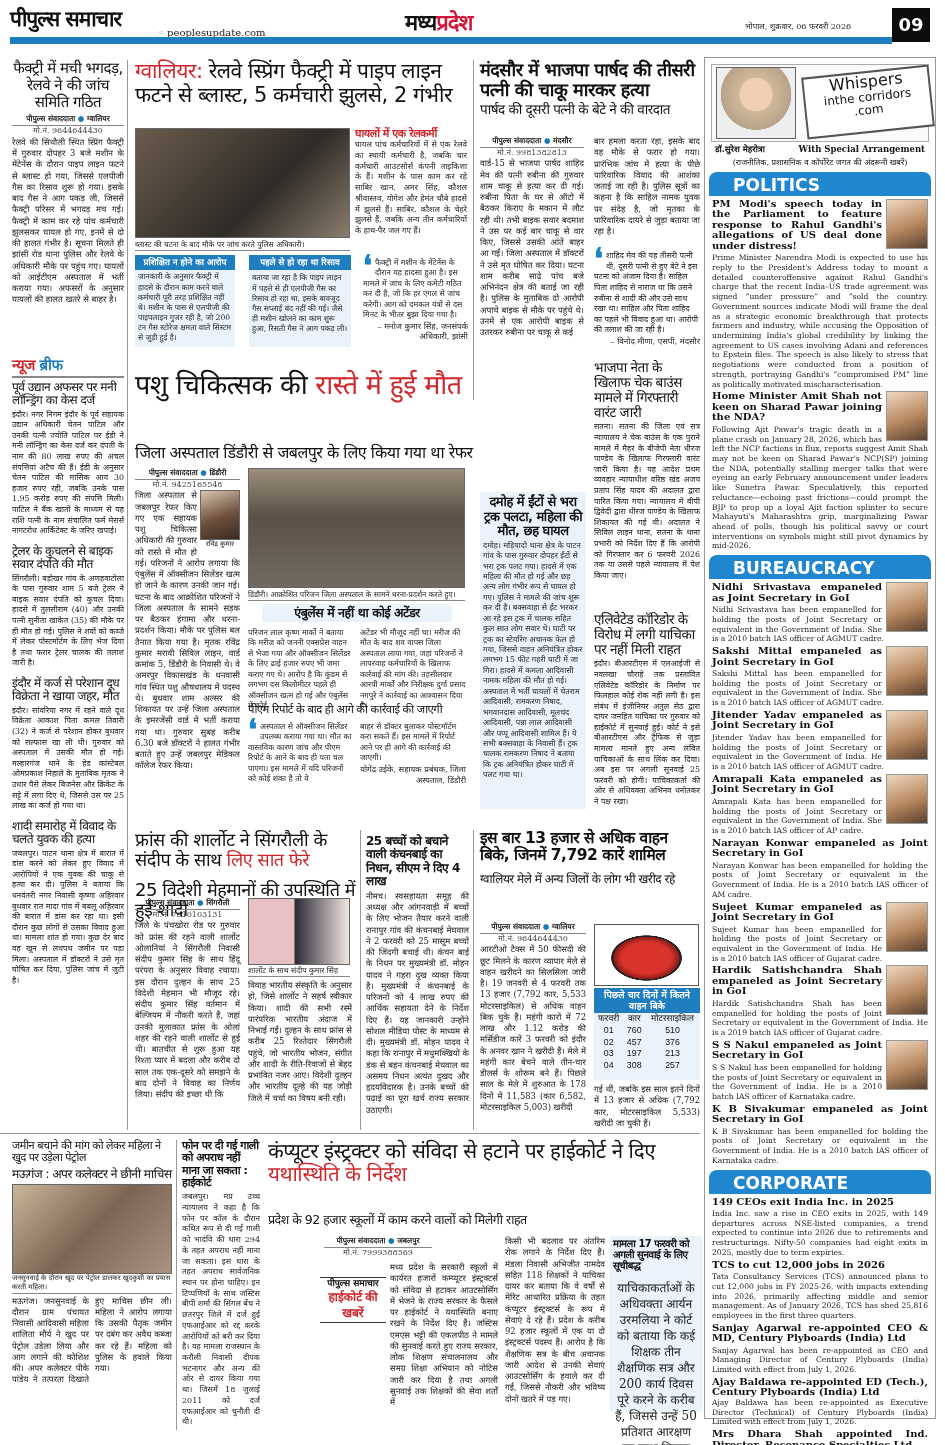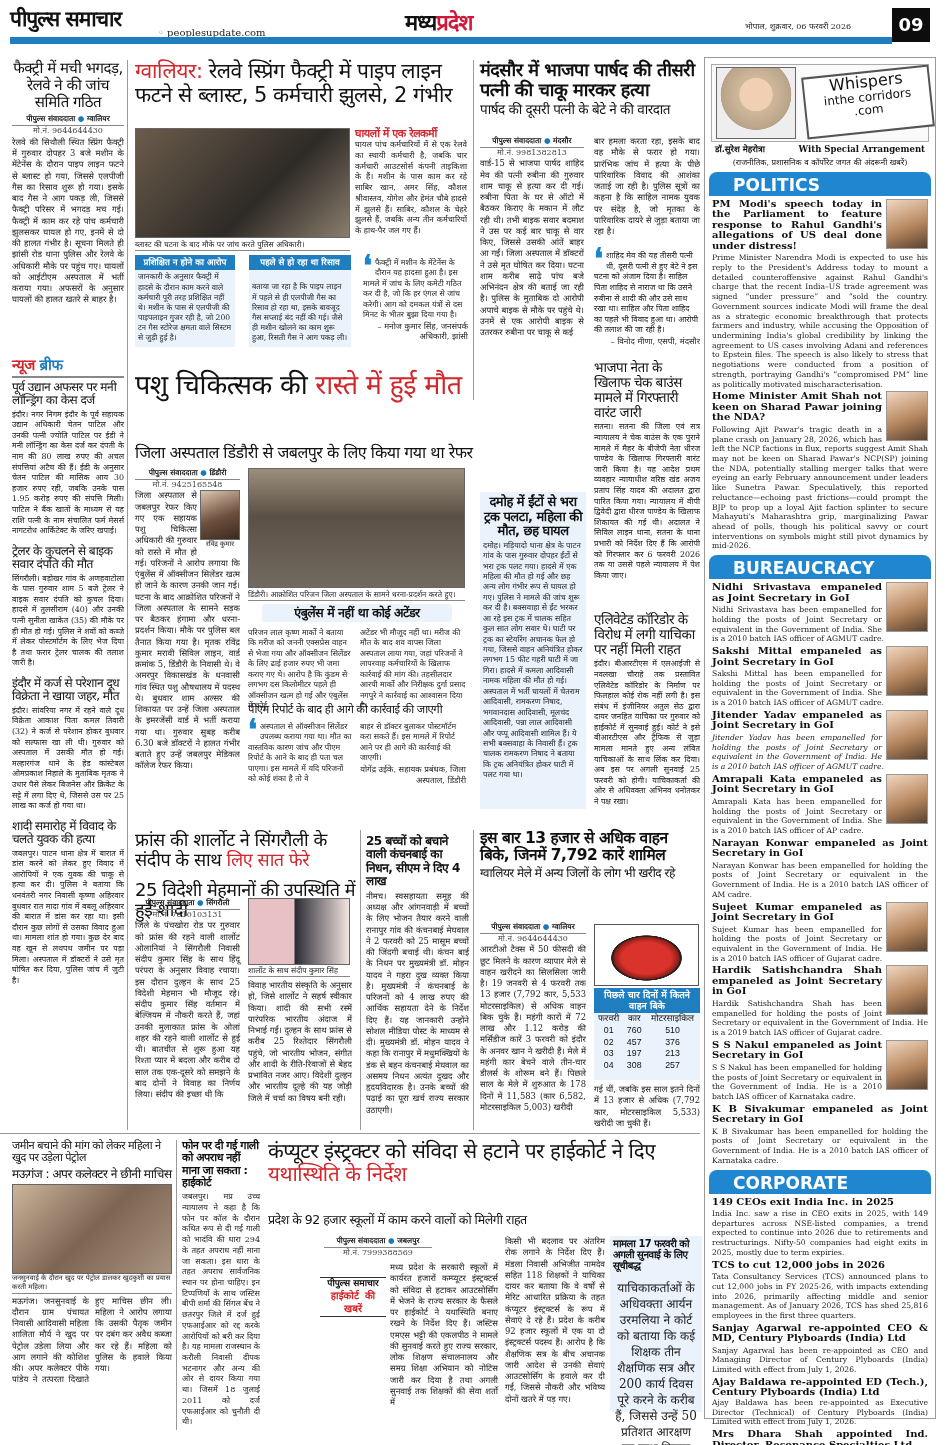--- a/index.html
+++ b/index.html
@@ -68,7 +68,7 @@
 </div>
 <div class="abs lbox" style="left:249px;top:255px;width:102px;height:92px">
   <div class="boxhead" style="font-size:8.6px">पहले से हो रहा था रिसाव</div>
-  <div class="txt" style="font-size:7.6px;padding:12px 3px;text-align:left">बताया जा रहा है कि पाइप लाइन में पहले से ही एलपीजी गैस का रिसाव हो रहा था, इसके बावजूद गैस सप्लाई बंद नहीं की गई। जैसे ही मशीन खोलने का काम शुरू हुआ, रिसती गैस ने आग पकड़ ली।</div>
+  <div class="txt" style="font-size:7.6px;padding:3px 3px;text-align:left">बताया जा रहा है कि पाइप लाइन में पहले से ही एलपीजी गैस का रिसाव हो रहा था, इसके बावजूद गैस सप्लाई बंद नहीं की गई। जैसे ही मशीन खोलने का काम शुरू हुआ, रिसती गैस ने आग पकड़ ली।</div>
 </div>
 <div class="abs" style="left:363px;top:258px;width:105px">
   <div class="txt" style="font-size:7.8px;text-align:left"><span class="quote-mark">❛</span><span>फैक्ट्री में मशीन के मेंटेनेंस के दौरान यह हादसा हुआ है। इस मामले में जांच के लिए कमेटी गठित कर दी है, जो कि हर एंगल से जांच करेगी। आग को दमकल यंत्रों से दस मिनट के भीतर बुझा दिया गया है।</span></div>

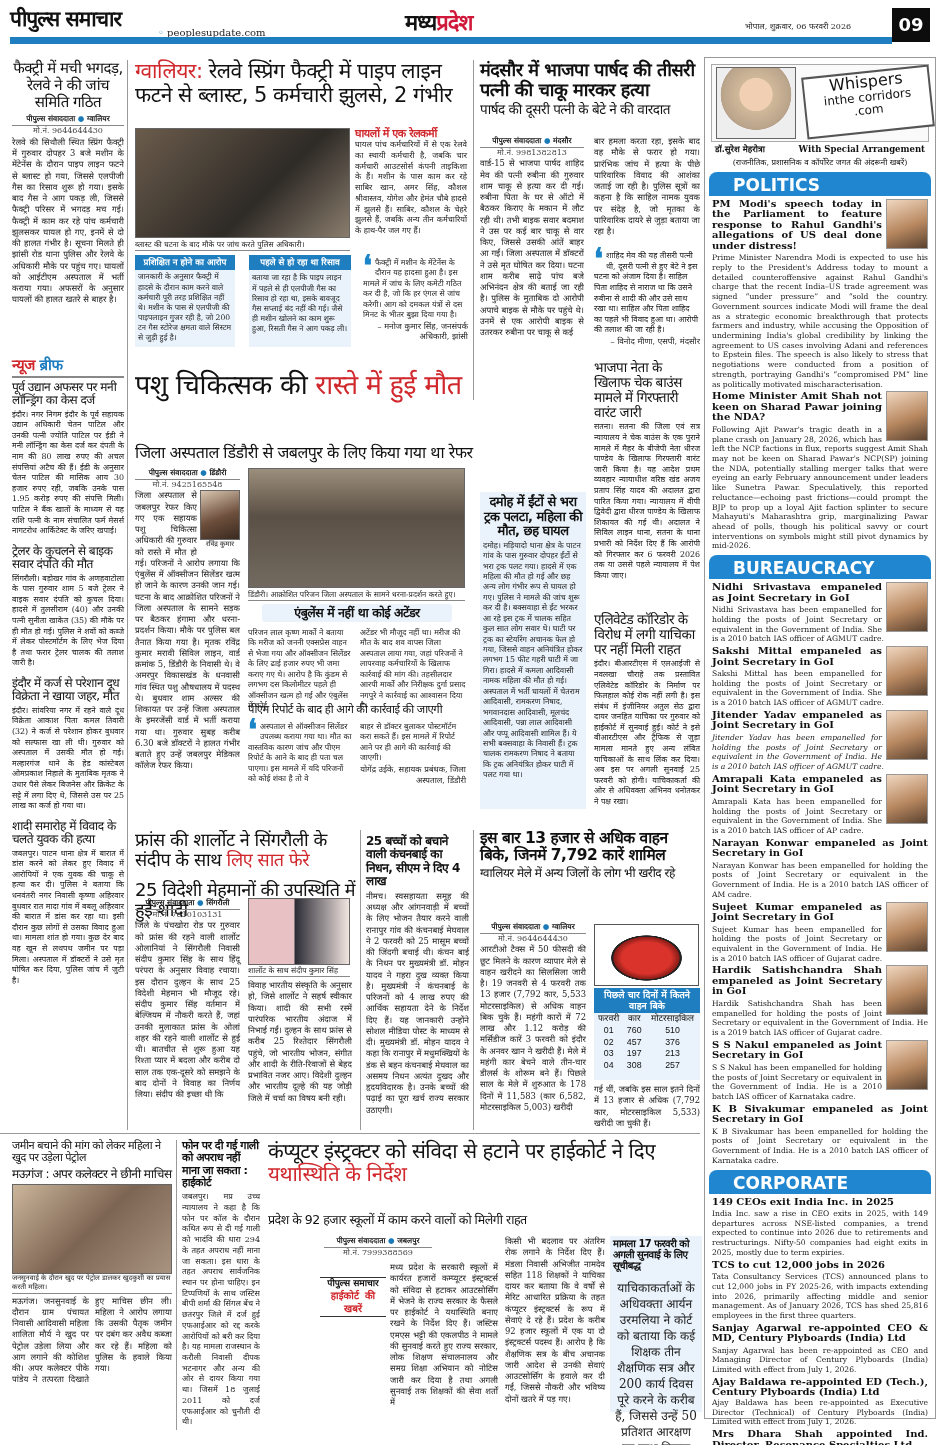--- a/index.html
+++ b/index.html
@@ -298,7 +298,7 @@
           <div>
             <div class="thumb"></div>
             <div class="rh">Jitender Yadav empaneled as Joint Secretary in GoI</div>
-            <div class="rt" style="margin-top: 2px; font-style: italic;">Jitender Yadav has been empanelled for holding the posts of Joint Secretary or equivalent in the Government of India. He is a 2010 batch IAS officer of AGMUT cadre.</div>
+            <div class="rt" style="margin-top: 2px;">Jitender Yadav has been empanelled for holding the posts of Joint Secretary or equivalent in the Government of India. He is a 2010 batch IAS officer of AGMUT cadre.</div>
             <div class="clr"></div>
           </div>
           <div>

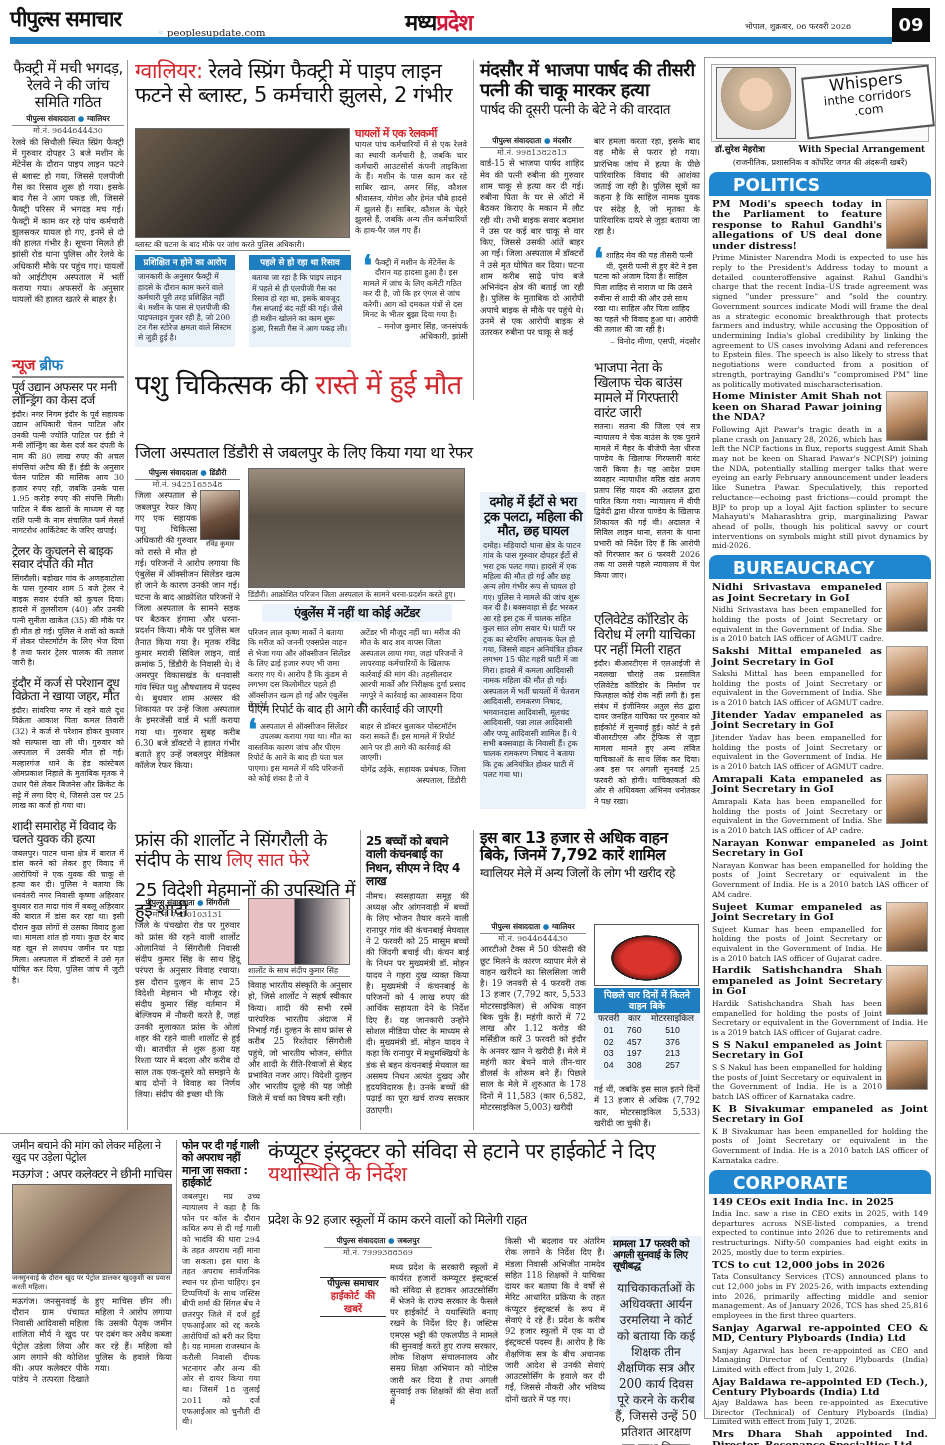--- a/index.html
+++ b/index.html
@@ -172,7 +172,7 @@
 
 <div class="abs" style="left:480px;top:830px;width:220px">
   <div class="hl" style="font-size:15.5px">इस बार 13 हजार से अधिक वाहन बिके, जिनमें 7,792 कारें शामिल</div>
-  <div class="hl" style="font-size:12px;font-weight:normal;margin-top:2px">ग्वालियर मेले में अन्य जिलों के लोग भी खरीद रहे</div>
+  <div class="hl" style="font-size:12px;font-weight:normal;margin-top:8px">ग्वालियर मेले में अन्य जिलों के लोग भी खरीद रहे</div>
 </div>
 <div class="abs" style="left:480px;top:922px;width:106px">
   <div class="byline"><span>पीपुल्स संवाददाता</span> <span class="bd">●</span> <span>ग्वालियर</span></div>

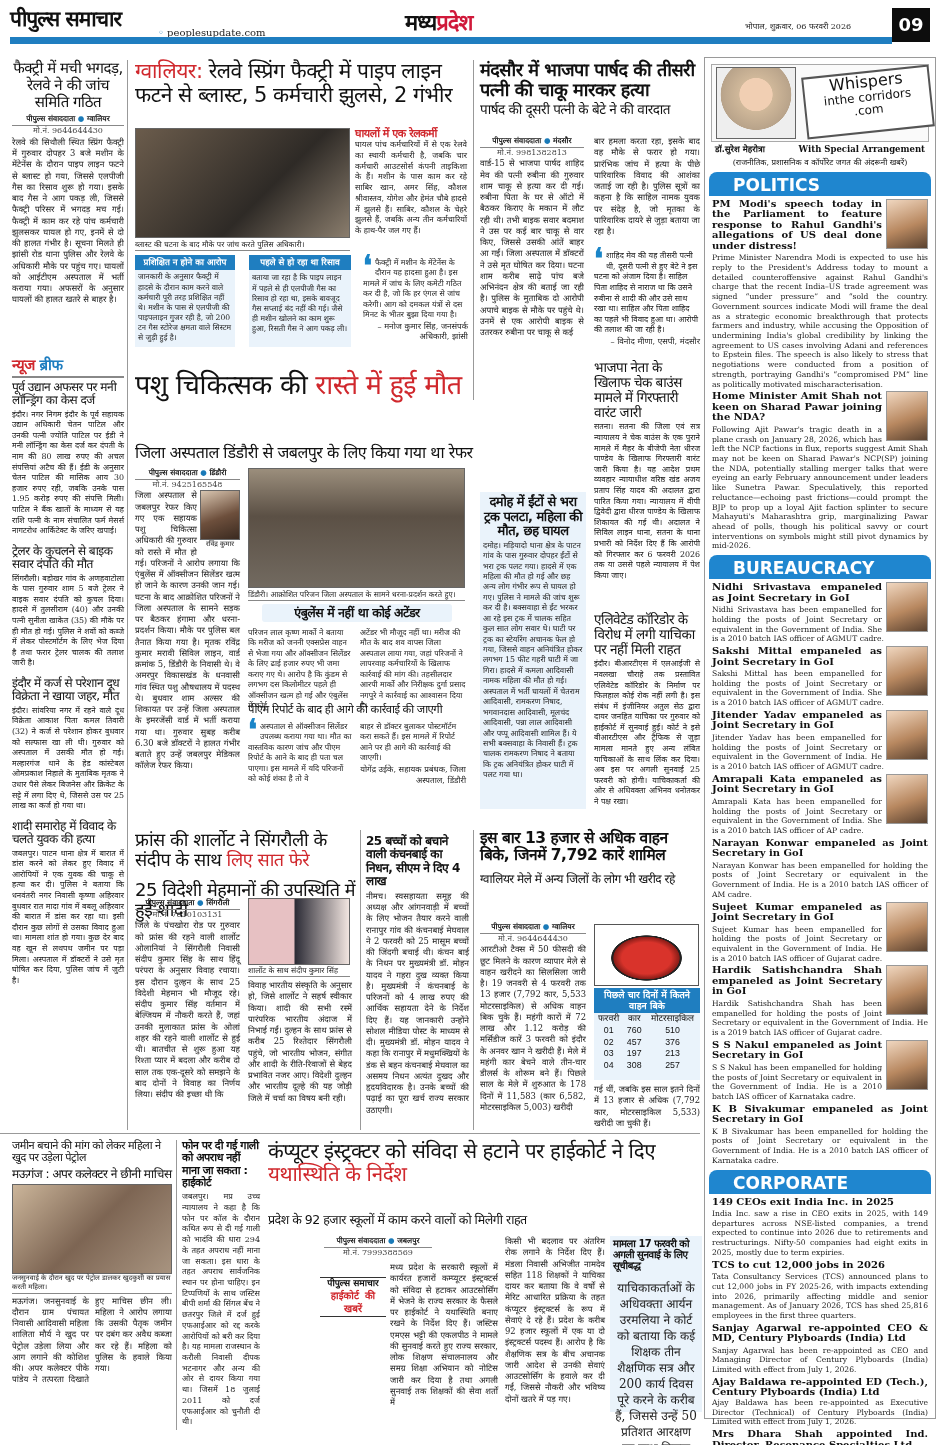--- a/index.html
+++ b/index.html
@@ -238,7 +238,7 @@
 </div>
 <div class="abs" style="left:320px;top:1277px;width:66px;text-align:center;border-top:1px solid #333;border-bottom:1px solid #333;background:#fff">
   <div style="font-family:'DejaVu Sans',sans-serif;font-weight:bold;font-size:9px">पीपुल्स समाचार</div>
-  <div style="font-family:Liberation Mono, monospace;font-weight:bold;font-size:10px;color:#d0282d">हाईकोर्ट की खबरें</div>
+  <div style="font-family:Liberation Serif, serif;font-weight:bold;font-size:12px;color:#d0282d">हाईकोर्ट की खबरें</div>
 </div>
 <div class="abs txt" style="left:268px;top:1260px;width:52px;font-size:7.9px"></div>
 <div class="abs txt" style="left:390px;top:1262px;width:108px">मध्य प्रदेश के सरकारी स्कूलों में कार्यरत हजारों कम्प्यूटर इंस्ट्रक्टर्स को संविदा से हटाकर आउटसोर्सिंग में भेजने के राज्य सरकार के फैसले पर हाईकोर्ट ने यथास्थिति बनाए रखने के निर्देश दिए हैं। जस्टिस एमएस भट्टी की एकलपीठ ने मामले की सुनवाई करते हुए राज्य सरकार, लोक शिक्षण संचालनालय और समग्र शिक्षा अभियान को नोटिस जारी कर दिया है तथा अगली सुनवाई तक शिक्षकों की सेवा शर्तों में</div>

